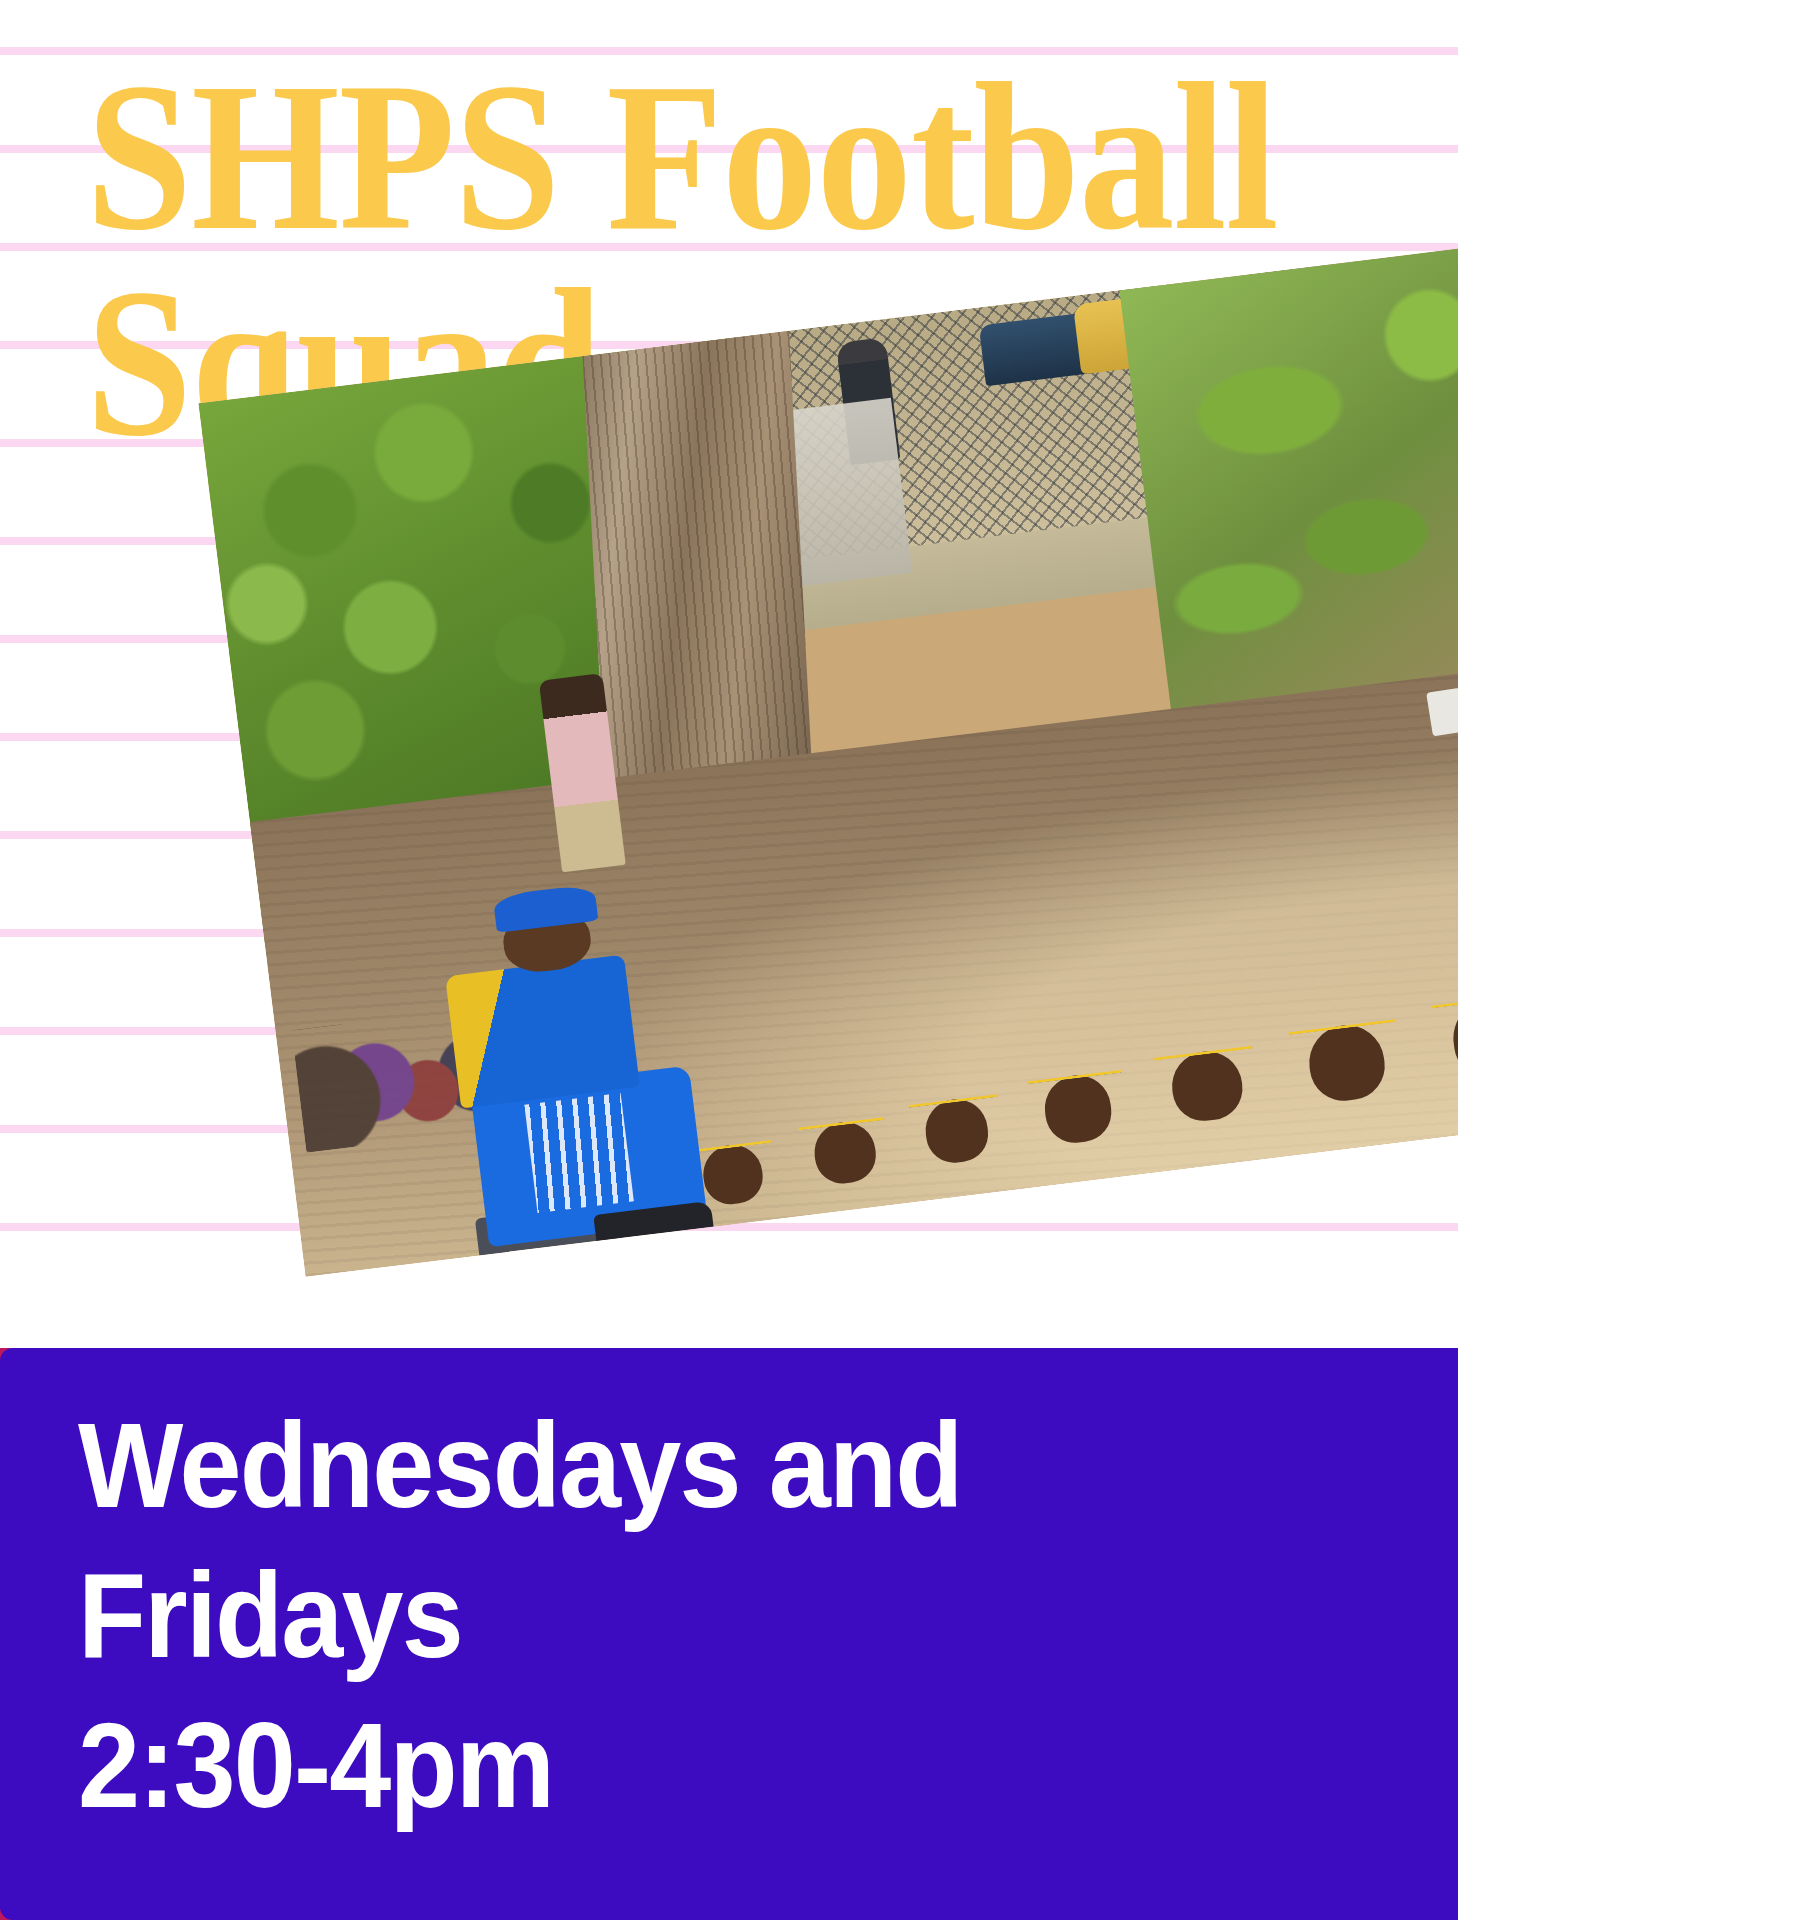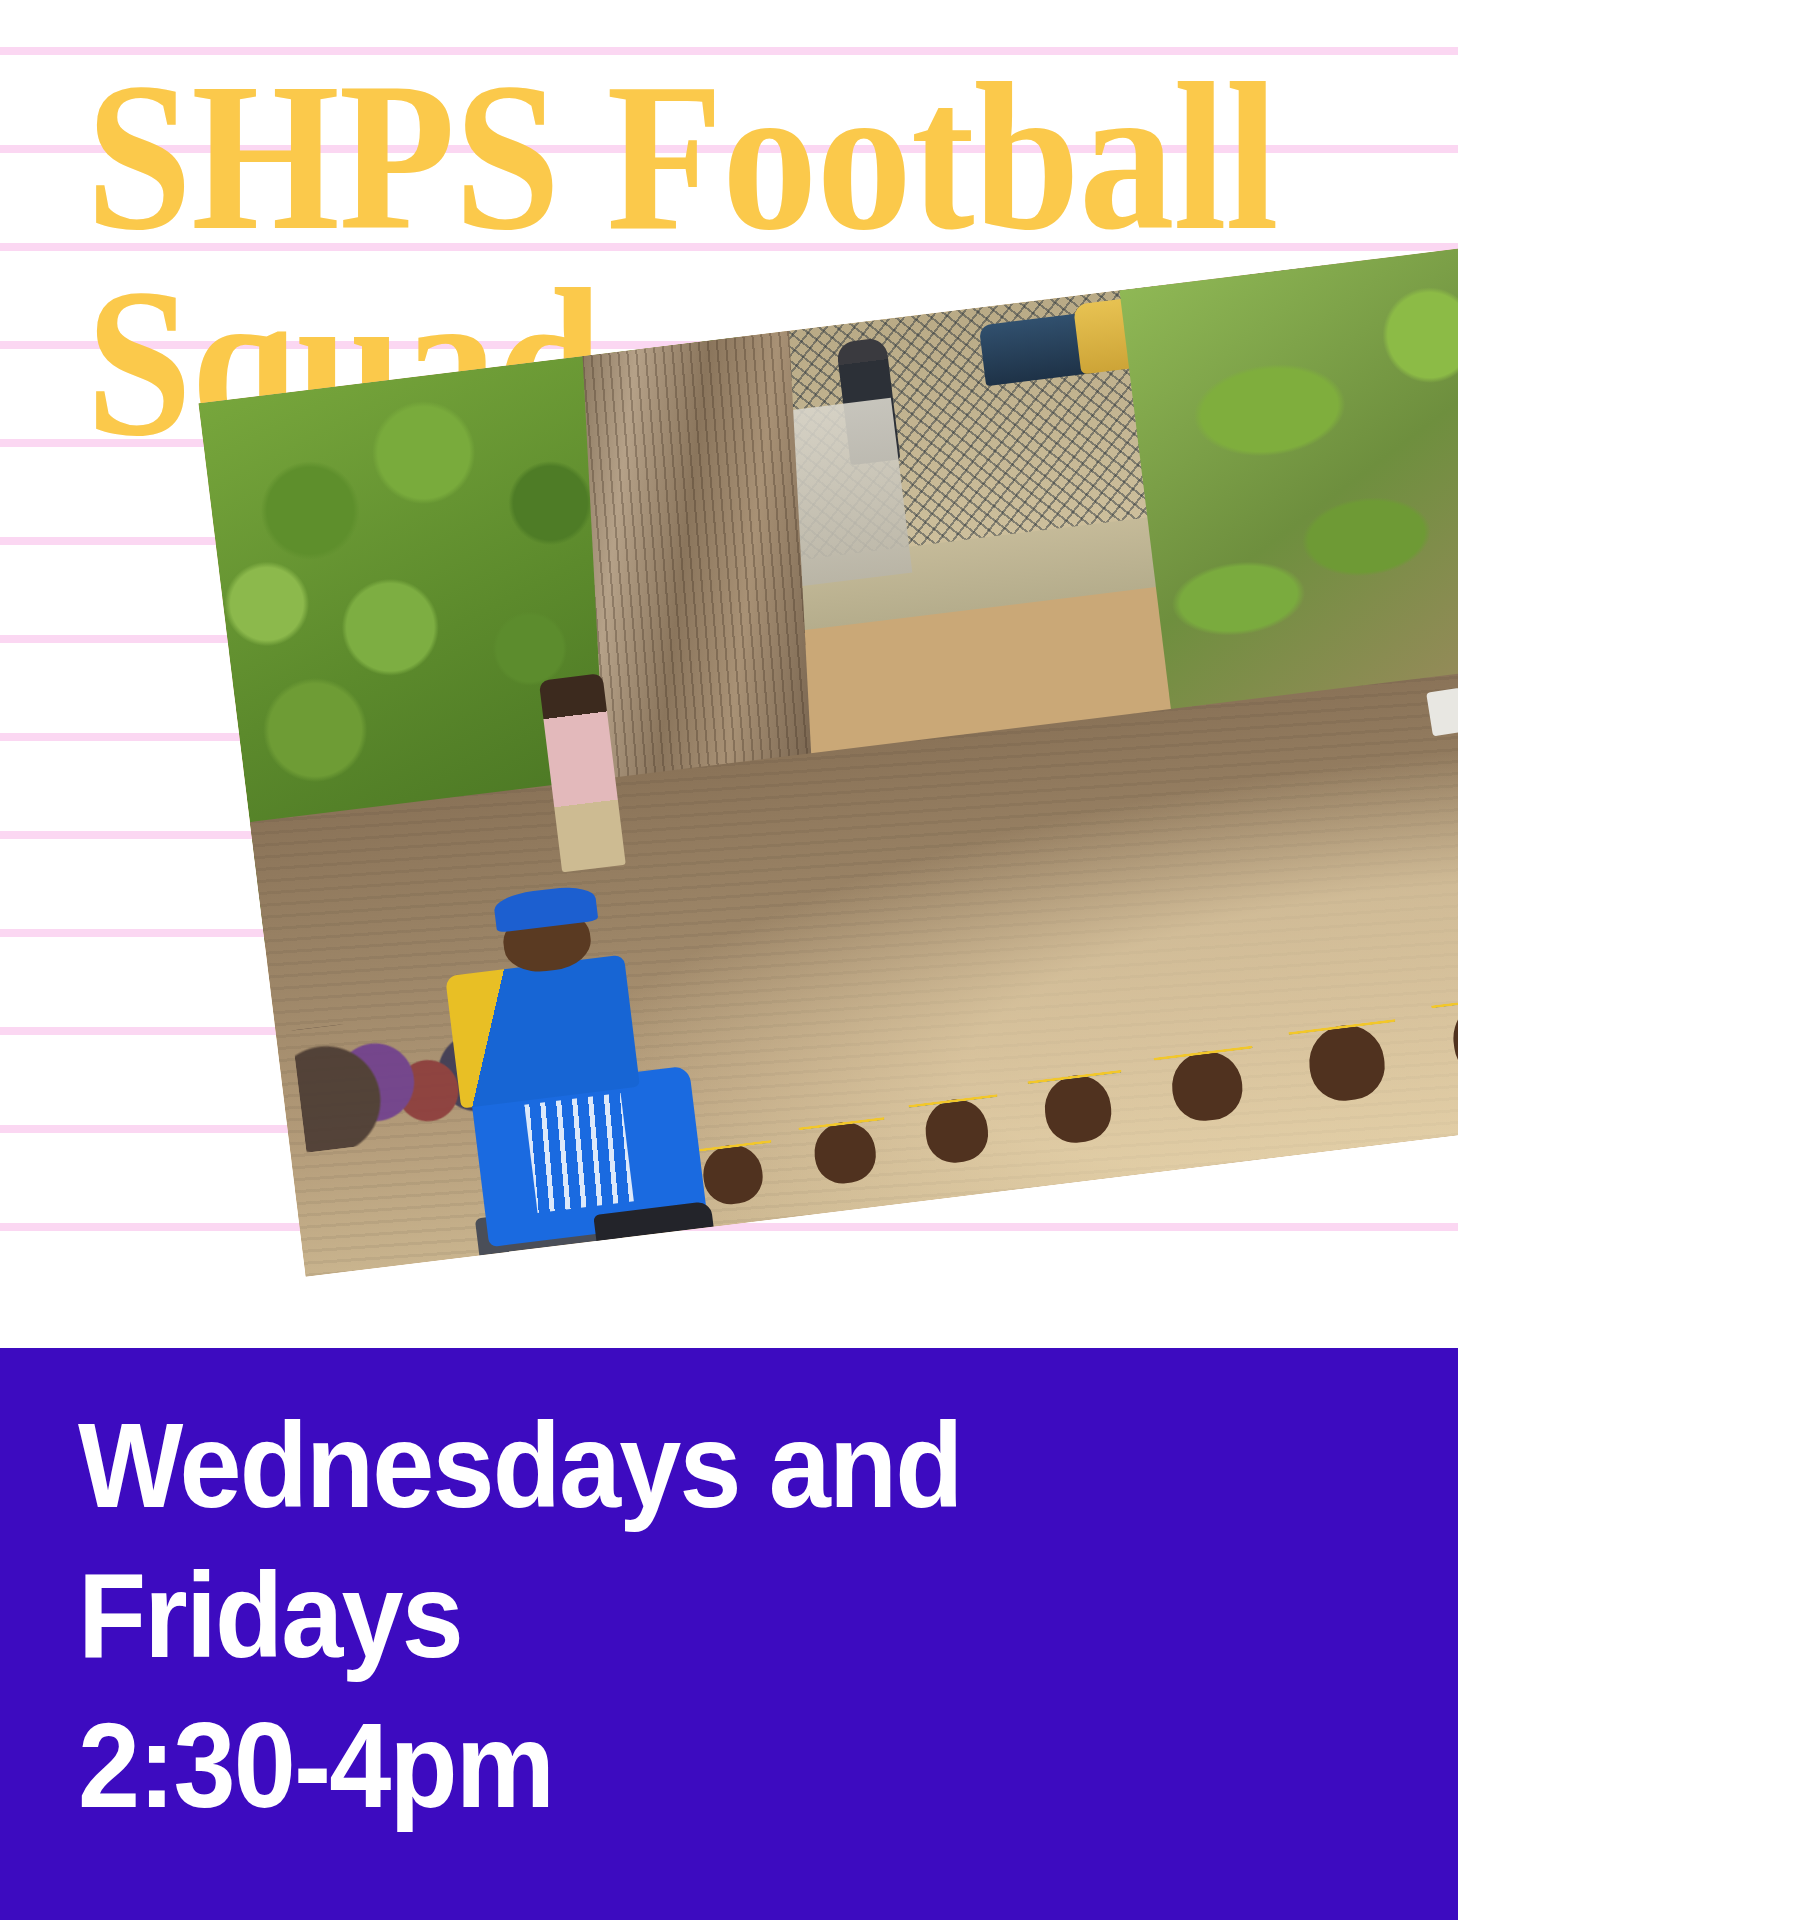--- a/index.html
+++ b/index.html
@@ -281,6 +281,7 @@
     width: 1810px;
     height: 572px;
     background: #3d0bc0;
+    border-radius: 13px;
   }
   .footer-text {
     position: absolute;

